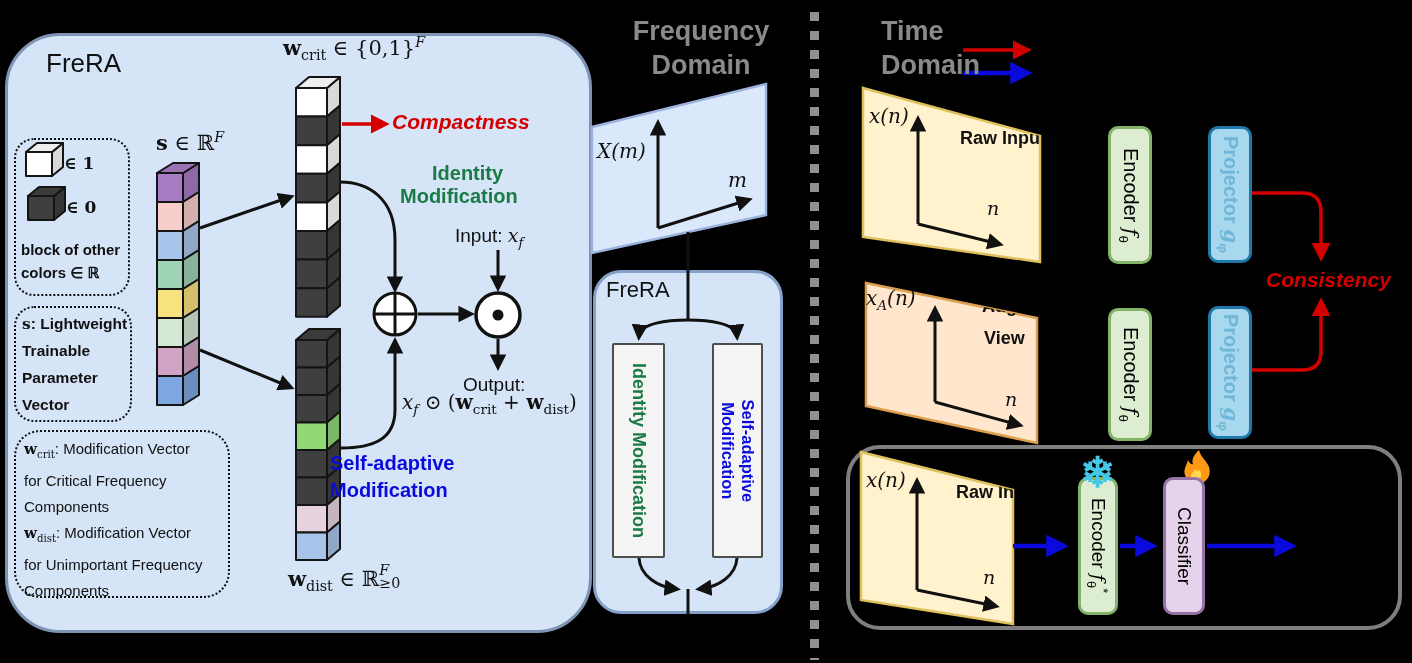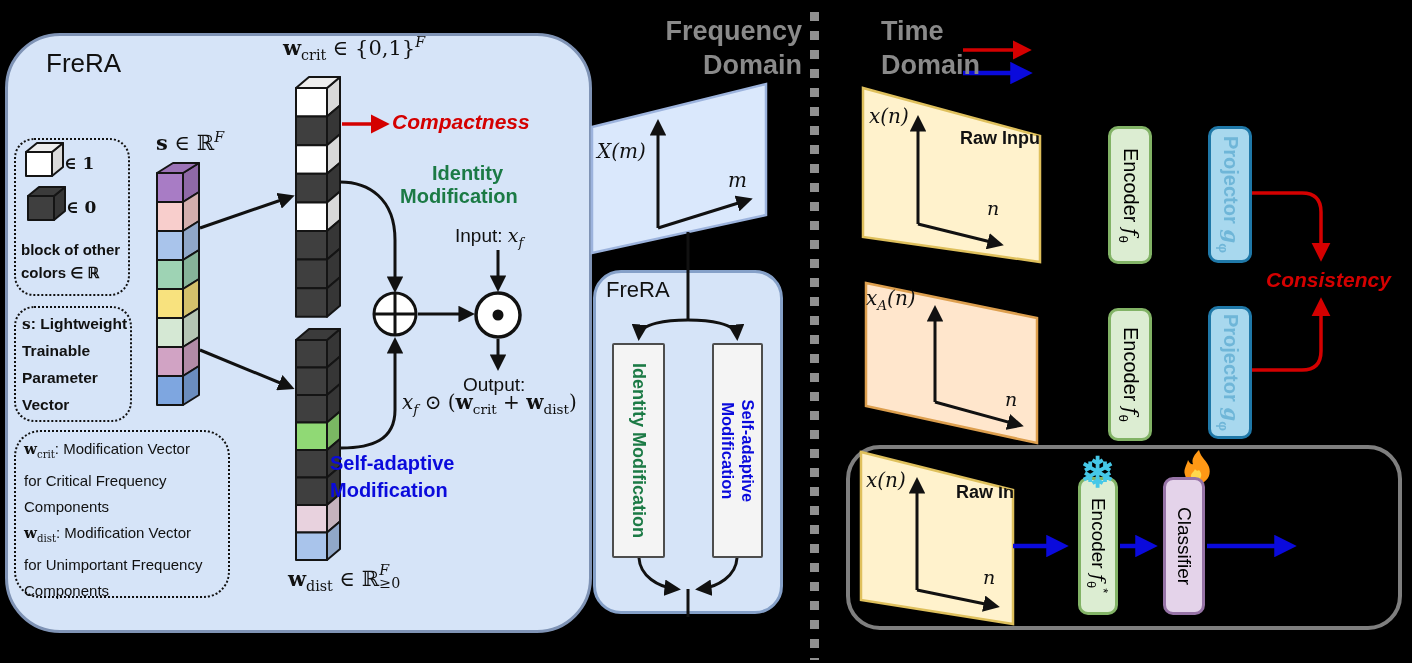--- a/index.html
+++ b/index.html
@@ -253,7 +253,7 @@
   <div class="t bold" style="left:463px;top:374px;font-size:19px;">Output:</div>
   <div class="t" style="left:402px;top:390px;font-size:20px;"><span class="math">x</span><sub class="math">f</sub><span class="mrm"> ⊙ (</span><span class="mbf">w</span><sub class="mrm">crit</sub><span class="mrm"> + </span><span class="mbf">w</span><sub class="mrm">dist</sub><span class="mrm">)</span></div>
 
-  <div class="abs gray" style="left:600px;top:14px;width:202px;text-align:right;line-height:34px;">
+  <div class="abs gray" style="left:600px;top:14px;width:202px;text-align:center;line-height:34px;">
     <div>Frequency</div>
     <div>Domain</div>
   </div>

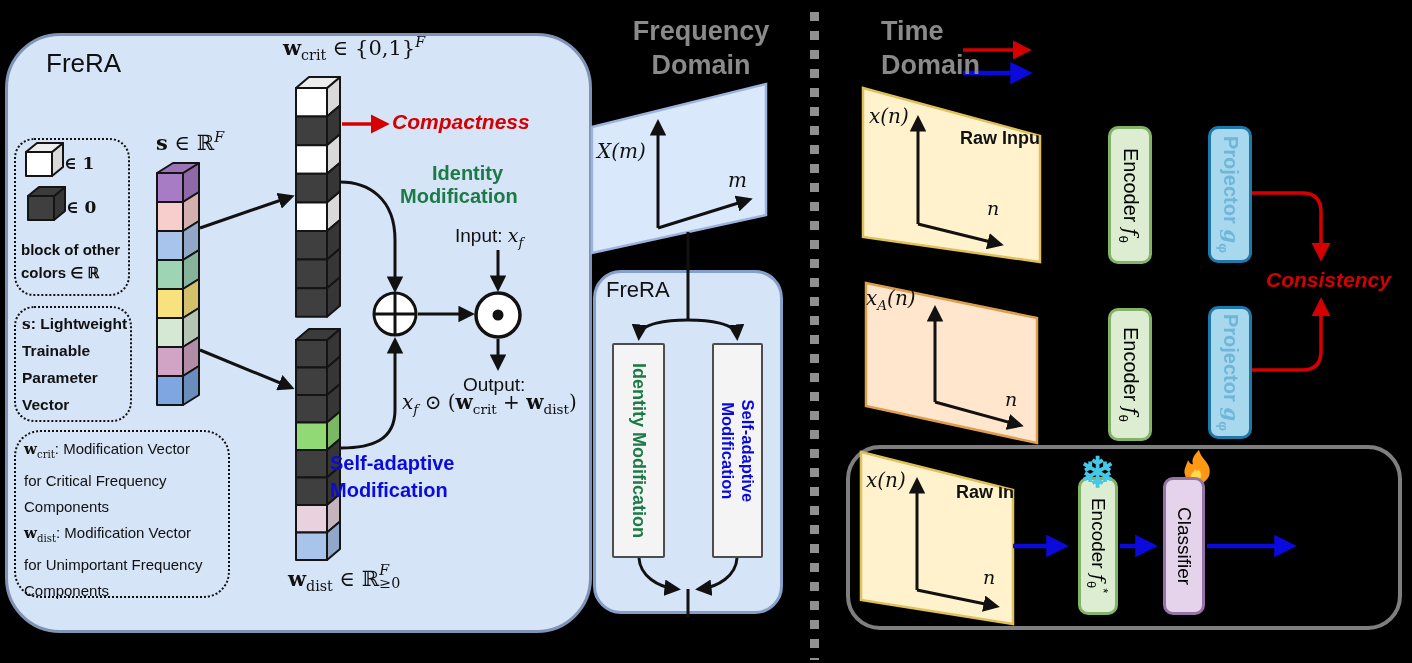--- a/index.html
+++ b/index.html
@@ -273,6 +273,10 @@
   <div class="t math" style="left:869px;top:104px;font-size:20px;"><span>x</span><span>(n)</span></div>
   <div class="t math" style="left:987px;top:197px;font-size:19px;">n</div>
 
+  <div class="pclip" style="left:866px;top:283px;width:171px;height:160px;clip-path:polygon(0px 0px,171px 35px,171px 160px,0px 123px);">
+    <span class="cap" style="left:116px;top:13px;">Augmented</span>
+    <span class="cap" style="left:118px;top:45px;">View</span>
+  </div>
   <div class="t math" style="left:866px;top:286px;font-size:20px;"><span>x</span><sub>A</sub><span>(n)</span></div>
   <div class="t math" style="left:1005px;top:388px;font-size:19px;">n</div>
 

